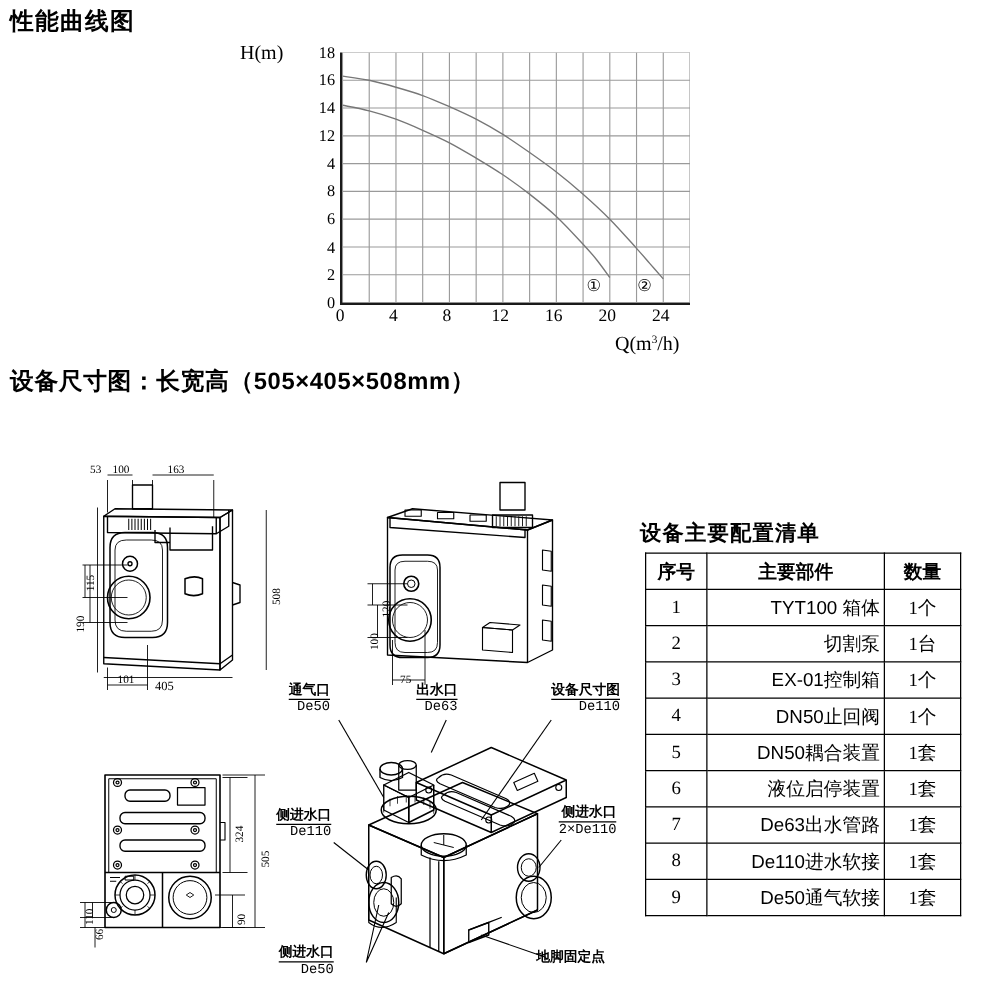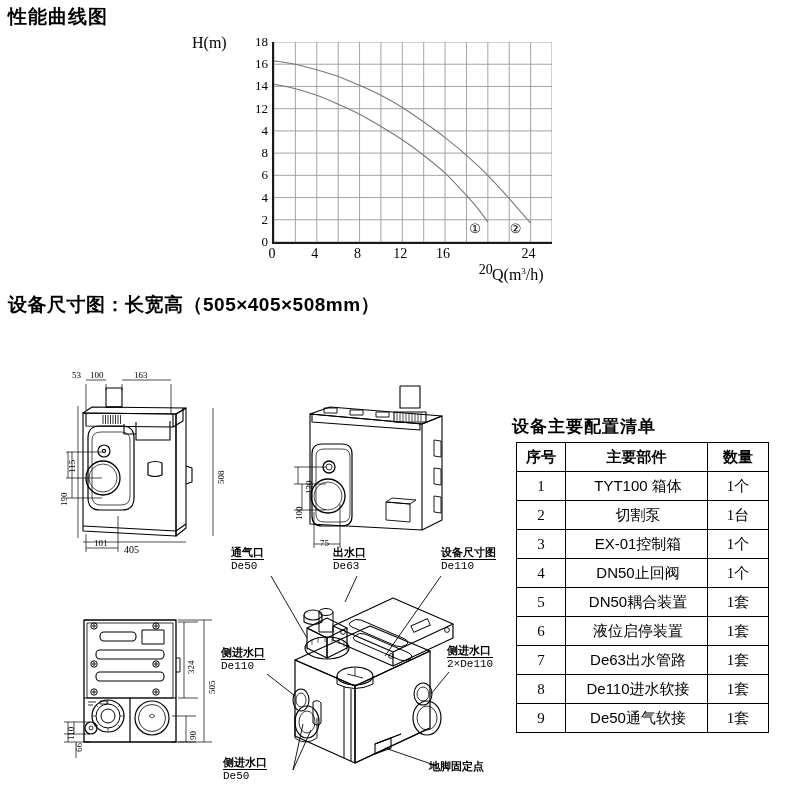--- a/index.html
+++ b/index.html
@@ -115,7 +115,7 @@
       <div class="xtick" style="left: 85.5385px;">8</div>
       <div class="xtick" style="left: 128.308px;">12</div>
       <div class="xtick" style="left: 171.077px;">16</div>
-      <div class="xtick" style="left: 213.846px; margin-top: 16px;">20</div>
+      <div class="xtick" style="left: 213.846px;">20</div>
       <div class="xtick" style="left: 256.615px;">24</div>
     </div>
   <div id="xaxis-title">Q(m<sup>3</sup>/h)</div>

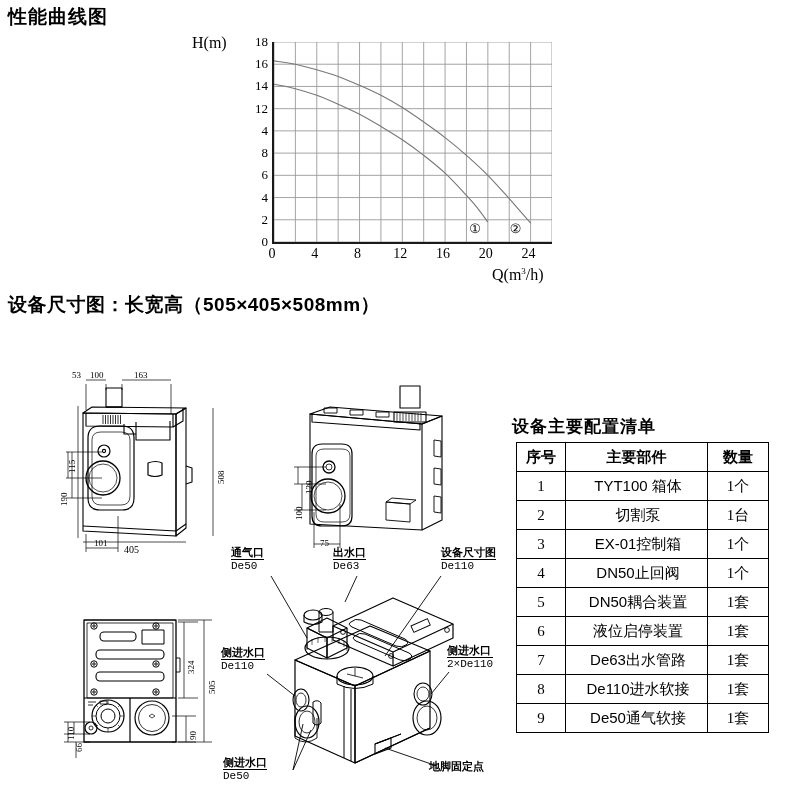--- a/index.html
+++ b/index.html
@@ -50,7 +50,7 @@
   #bom td,#bom th{border:1.5px solid #000;height:28px;padding:0 3px;
        font-size:15px;font-weight:400;text-align:center;white-space:nowrap;}
   #bom th{font-family:"Liberation Sans","DejaVu Sans",sans-serif;font-weight:700;font-size:15px;}
-  #bom td.part{text-align:center;padding-left:6px;
+  #bom td.part{text-align:right;padding-left:6px;
        font-family:"Liberation Sans","DejaVu Sans",sans-serif;font-size:15px;}
   #bom .c-no{width:42px;}
   #bom .c-part{width:132px;}

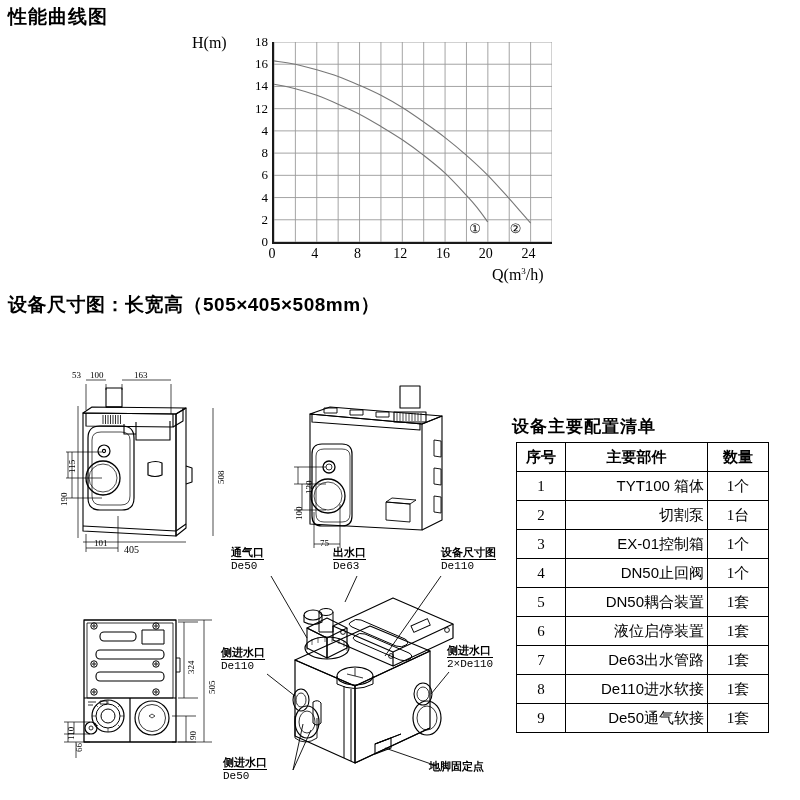--- a/index.html
+++ b/index.html
@@ -39,7 +39,7 @@
   .dlabel{position:absolute;font-family:"Liberation Serif","DejaVu Serif",serif;
           font-size:9px;color:#000;white-space:nowrap;}
   .dlabel.vert{transform-origin:0 0;transform:rotate(-90deg);}
-  .callout{position:absolute;font-size:11px;white-space:nowrap;text-align:left;line-height:1.15;}
+  .callout{position:absolute;font-size:11px;white-space:nowrap;text-align:right;line-height:1.15;}
   .callout .cn{display:block;font-family:"Liberation Sans","DejaVu Sans",sans-serif;font-weight:700;}
   .callout .en{display:block;font-family:Liberation Mono, monospace;
                border-top:1px solid #000;padding-top:0px;}

